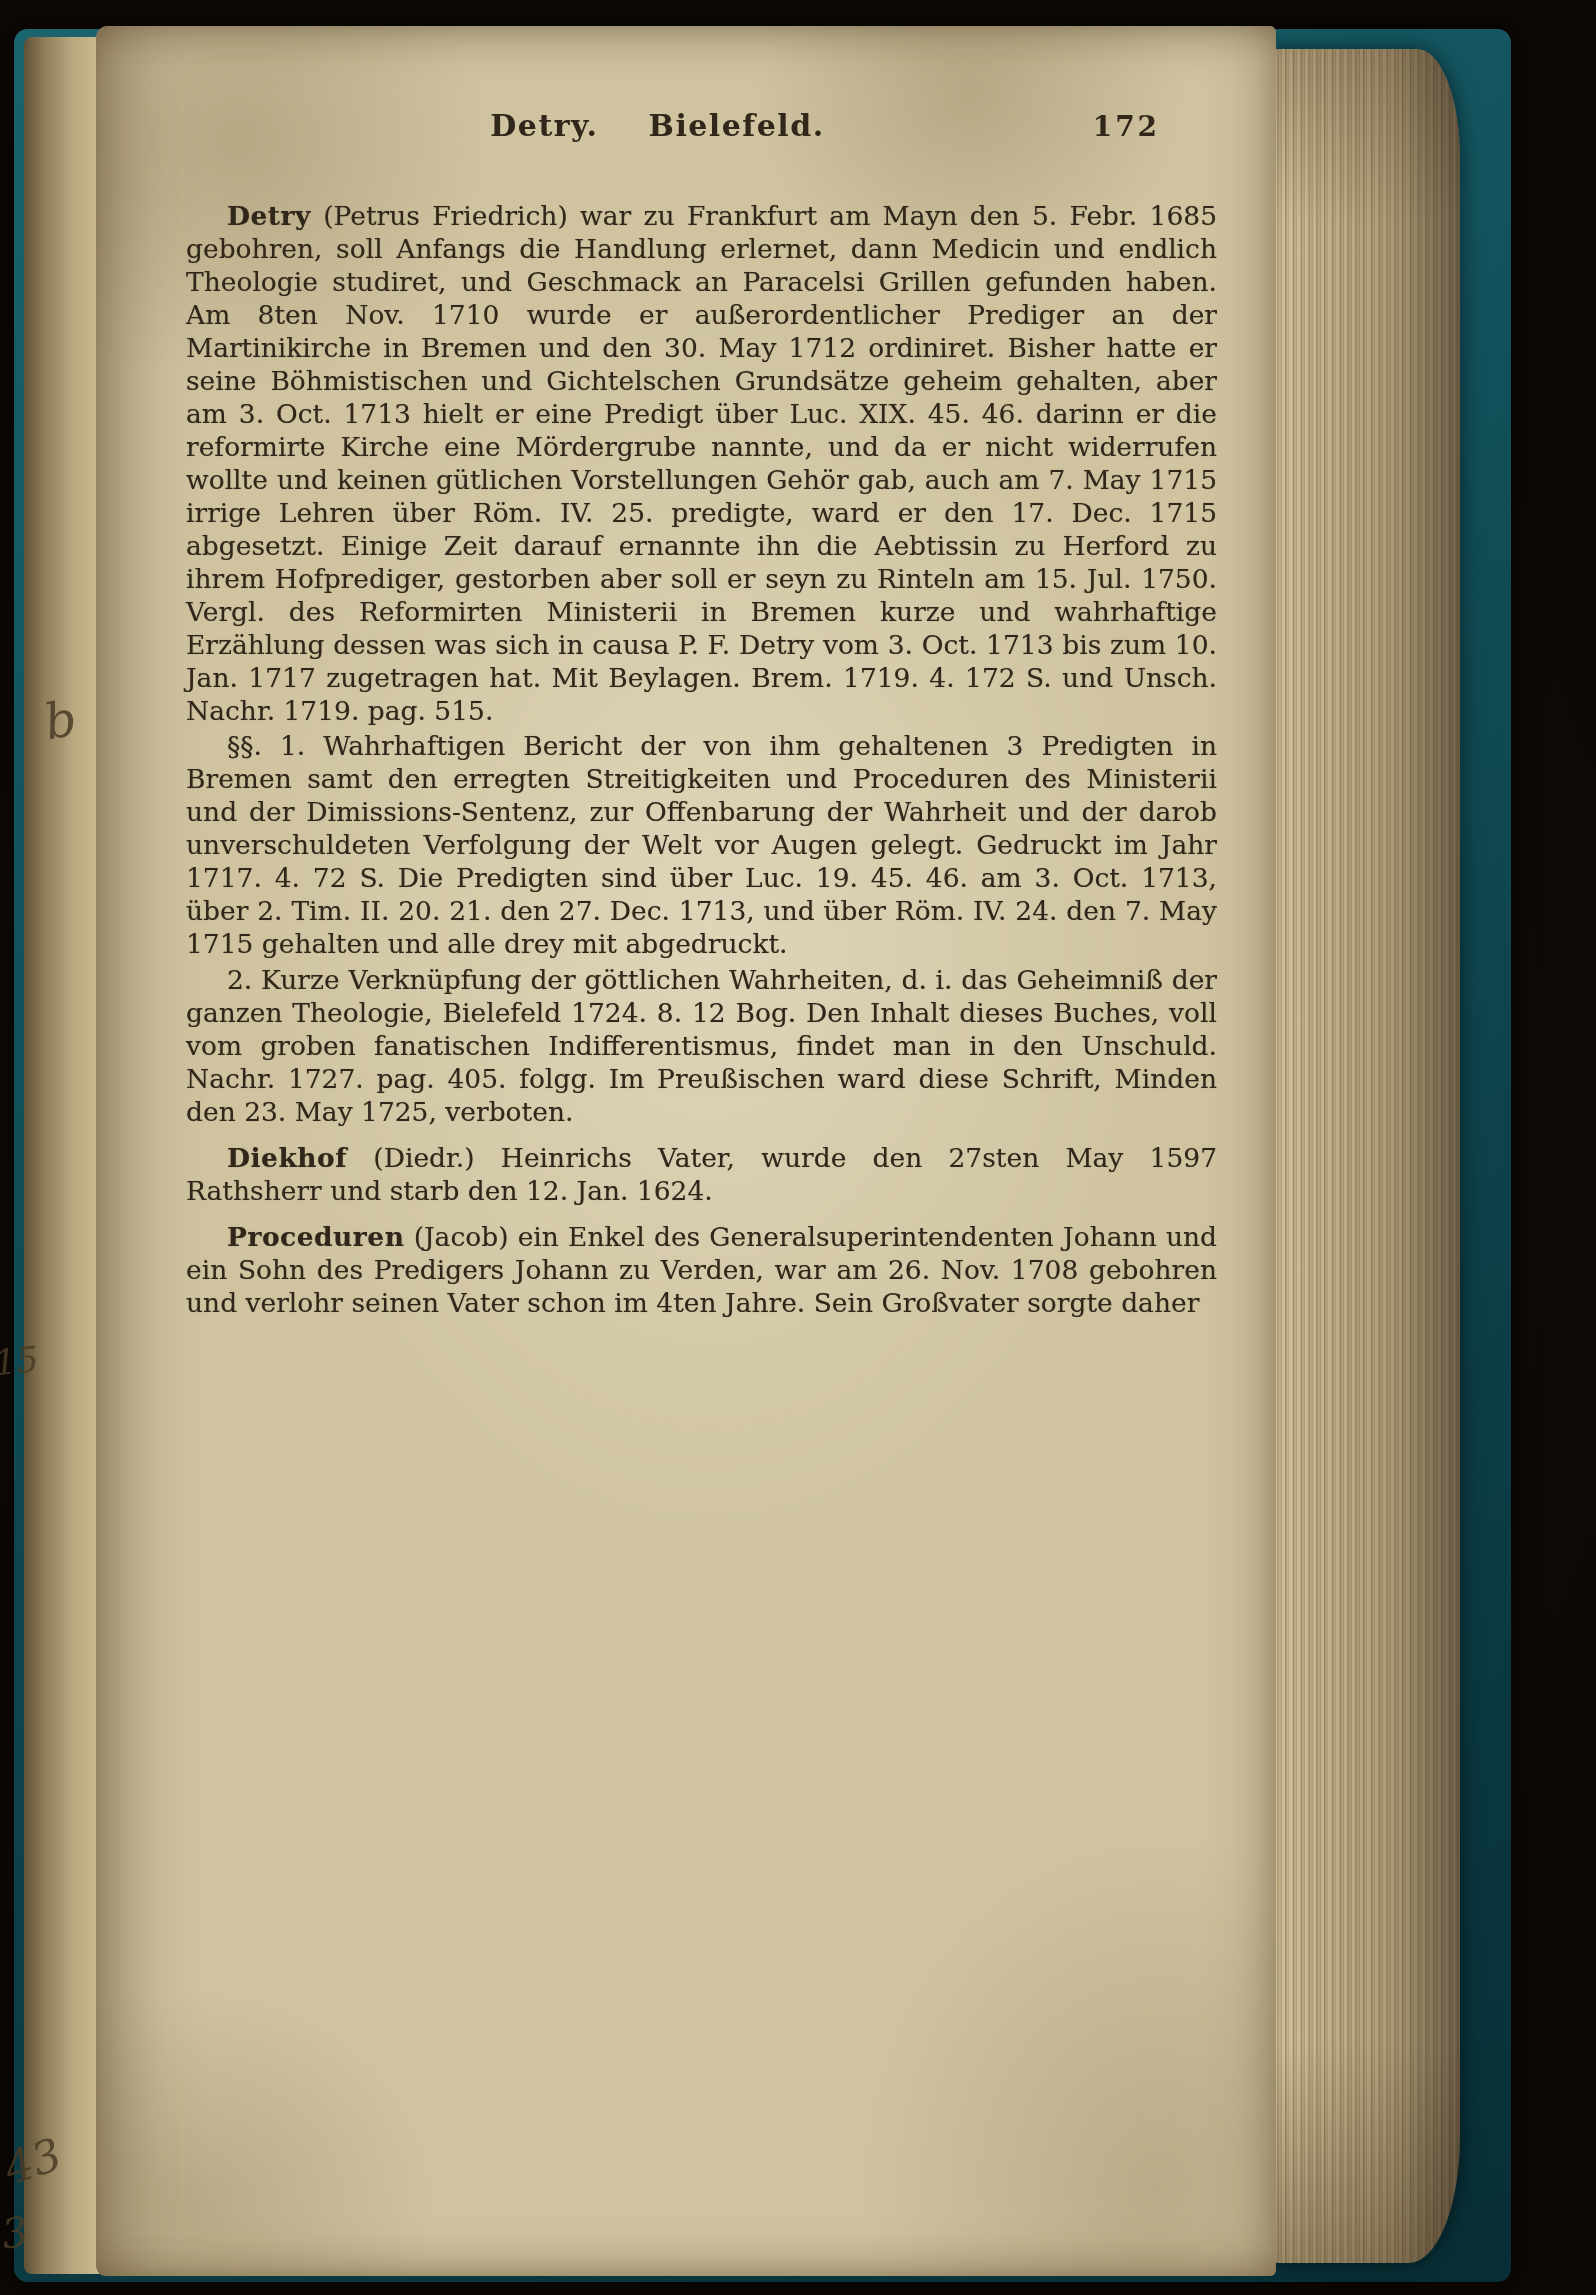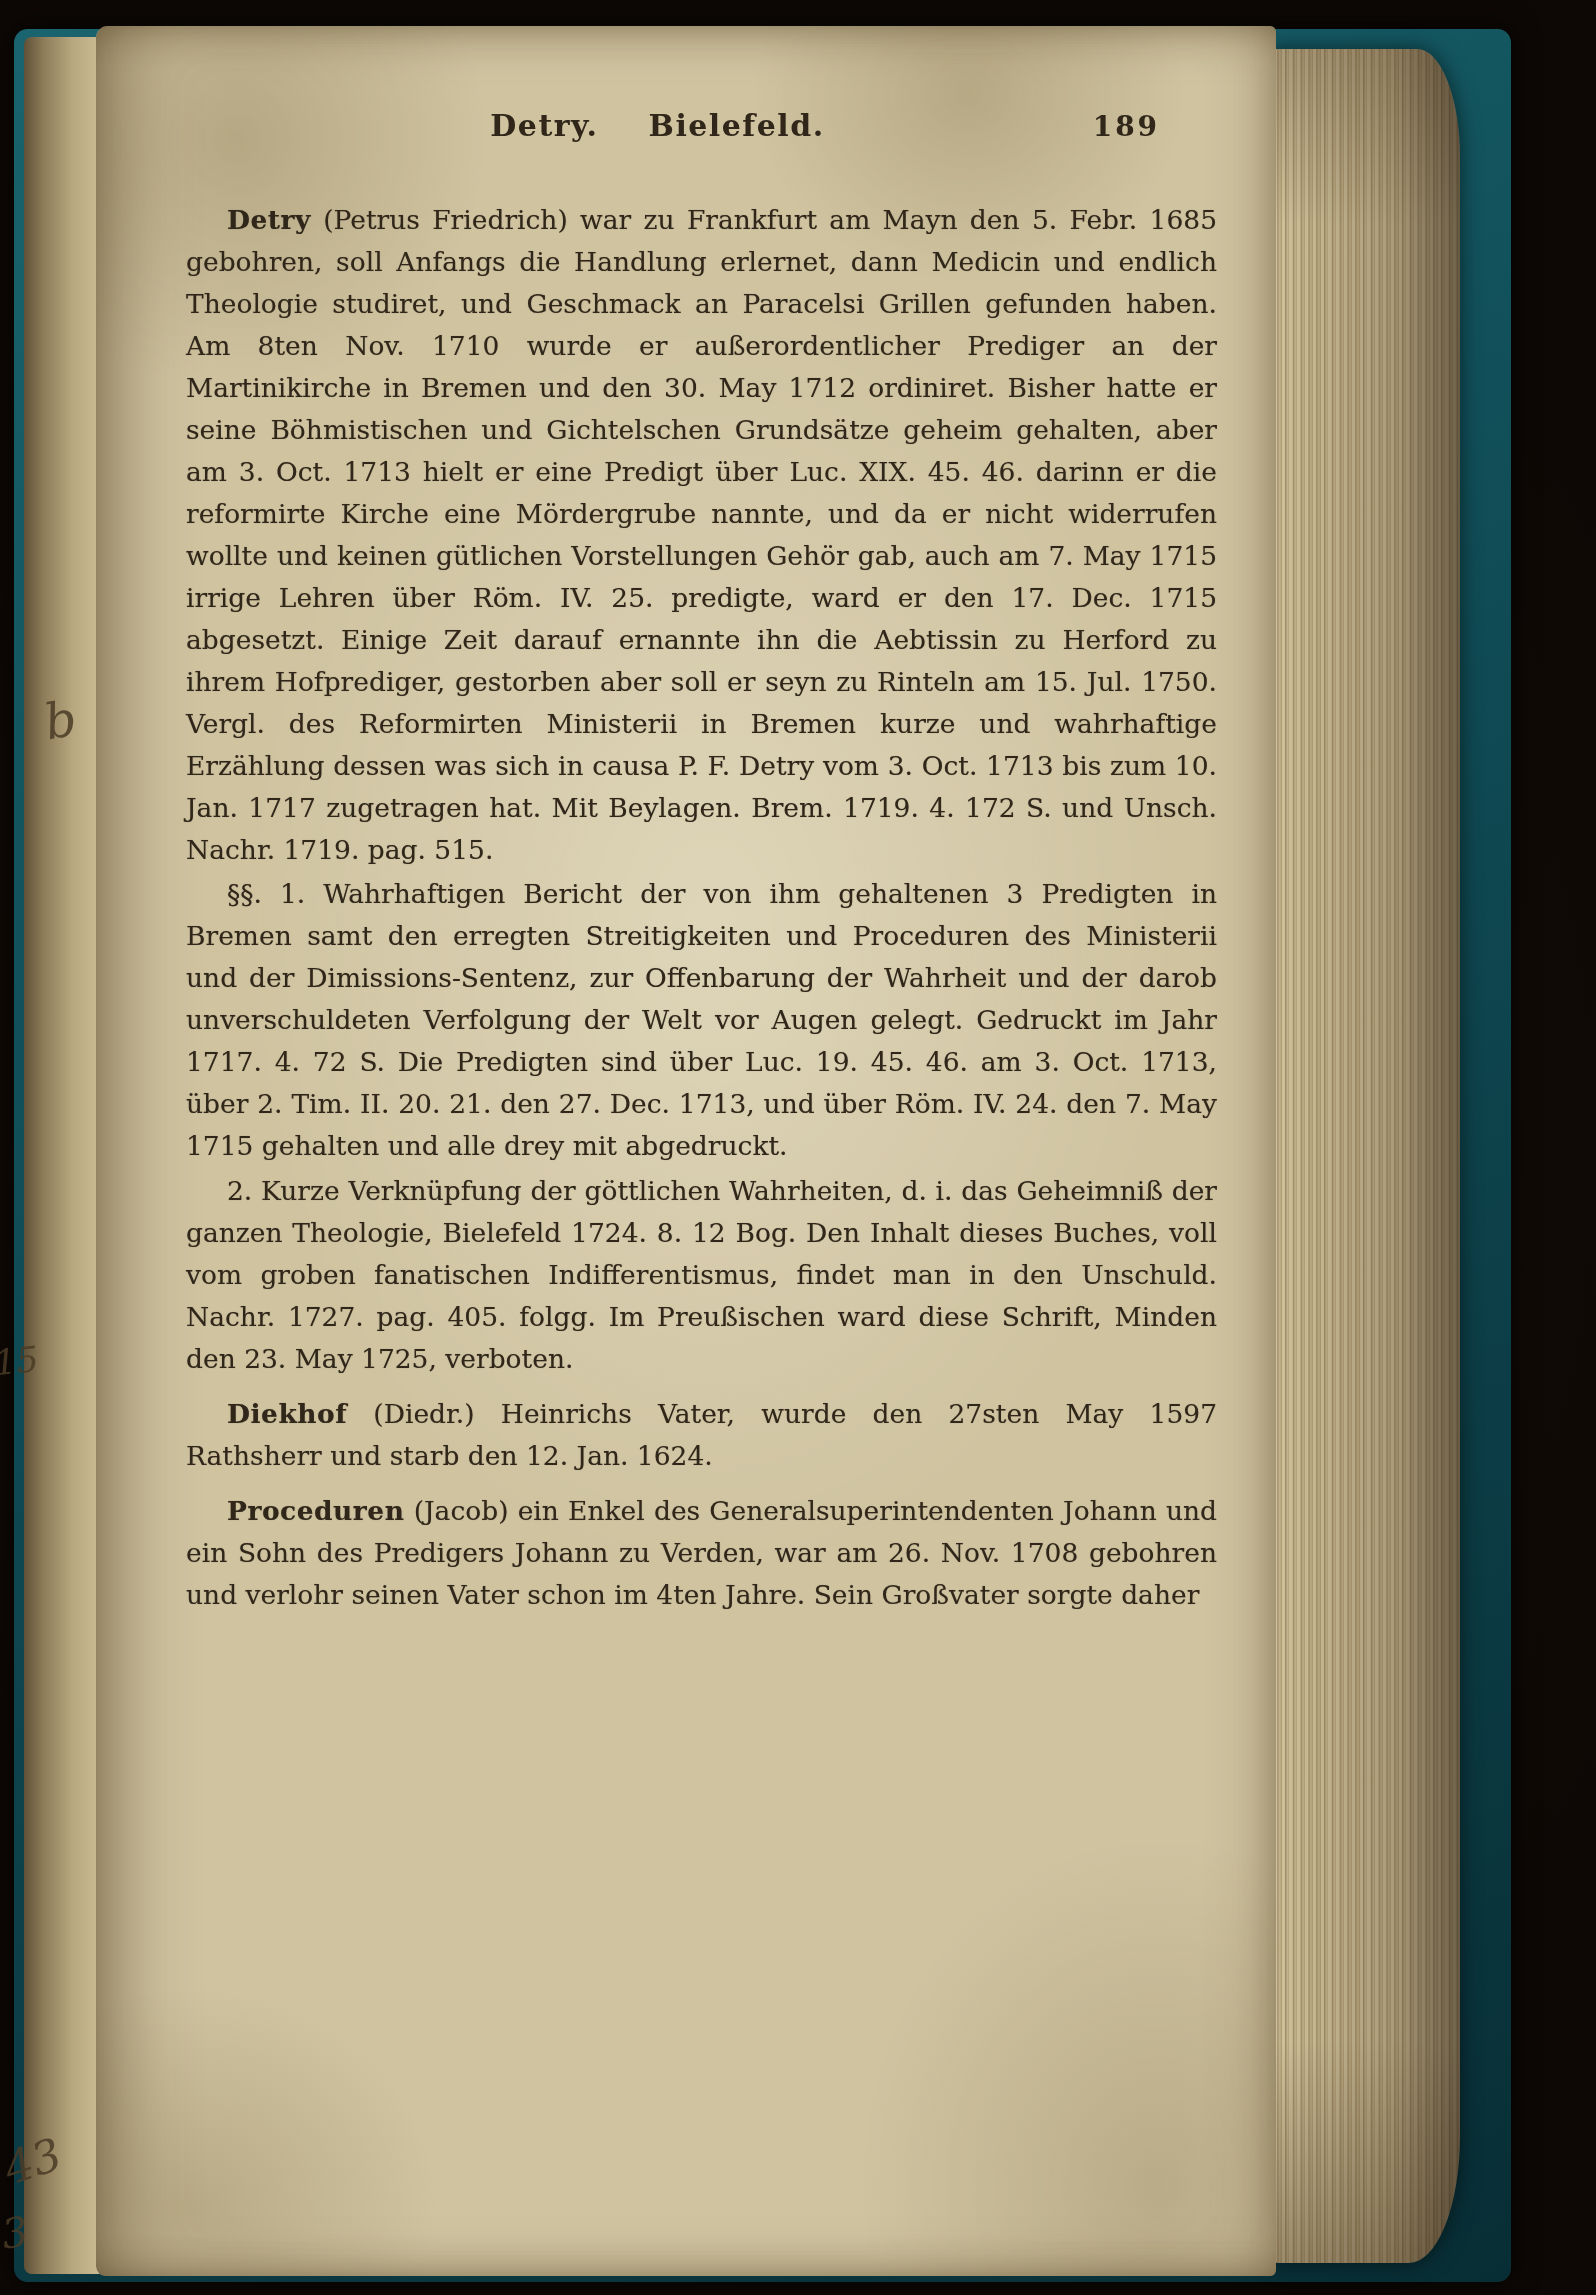--- a/index.html
+++ b/index.html
@@ -104,7 +104,7 @@
       <span>Detry.</span>
       <span>Bielefeld.</span>
     </div>
-    <div class="pagenum">189</div>
+    <div class="pagenum">172</div>
 
     <div class="body-text">
       <p>

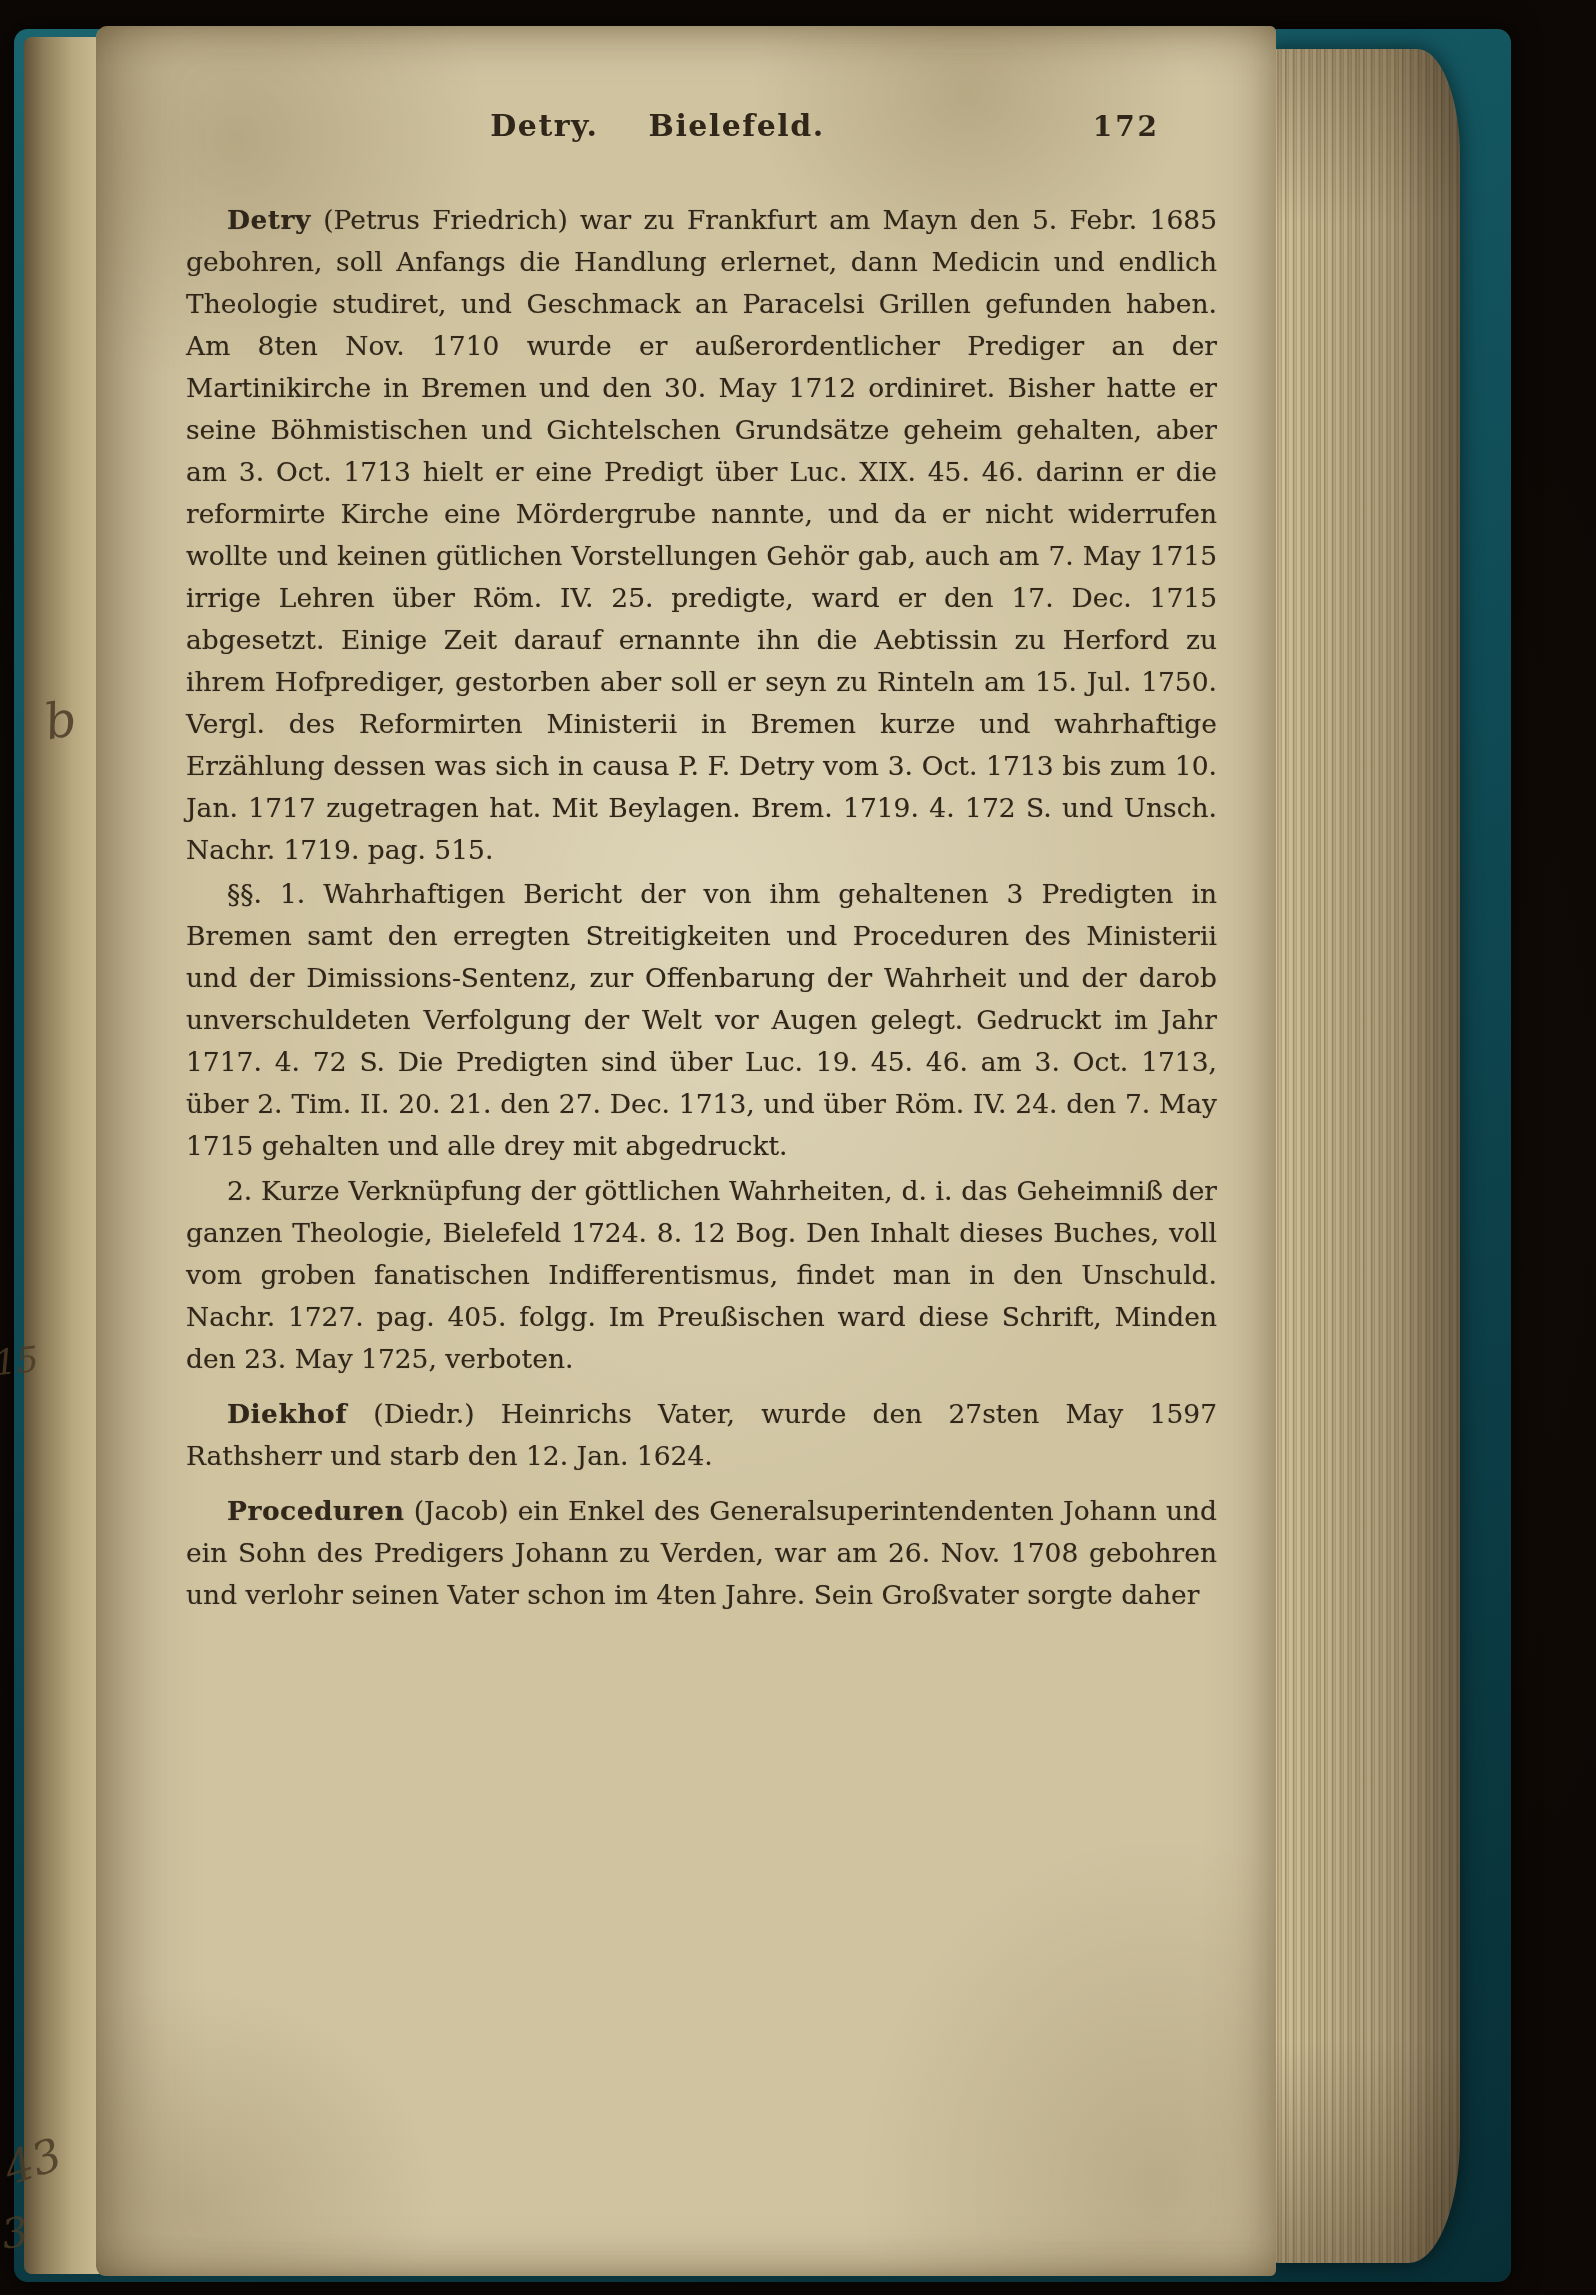--- a/index.html
+++ b/index.html
@@ -70,7 +70,7 @@
   .body-text{
     position:absolute;top:173px;left:90px;right:59px;
     color:var(--ink,#30271a);
-    font-size:26.5px;line-height:42px;
+    font-size:26.5px;line-height:33px;
     text-align:justify;
     text-shadow:0 0 1px rgba(48,39,26,0.35);
   }

